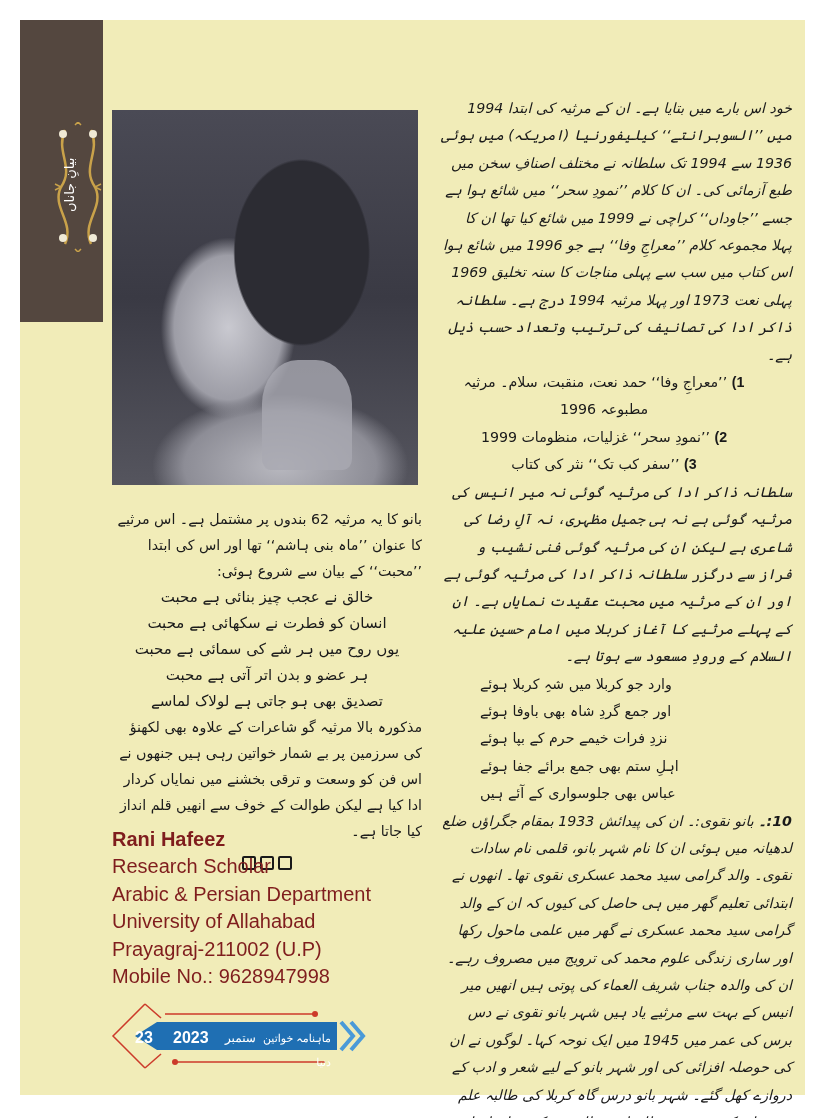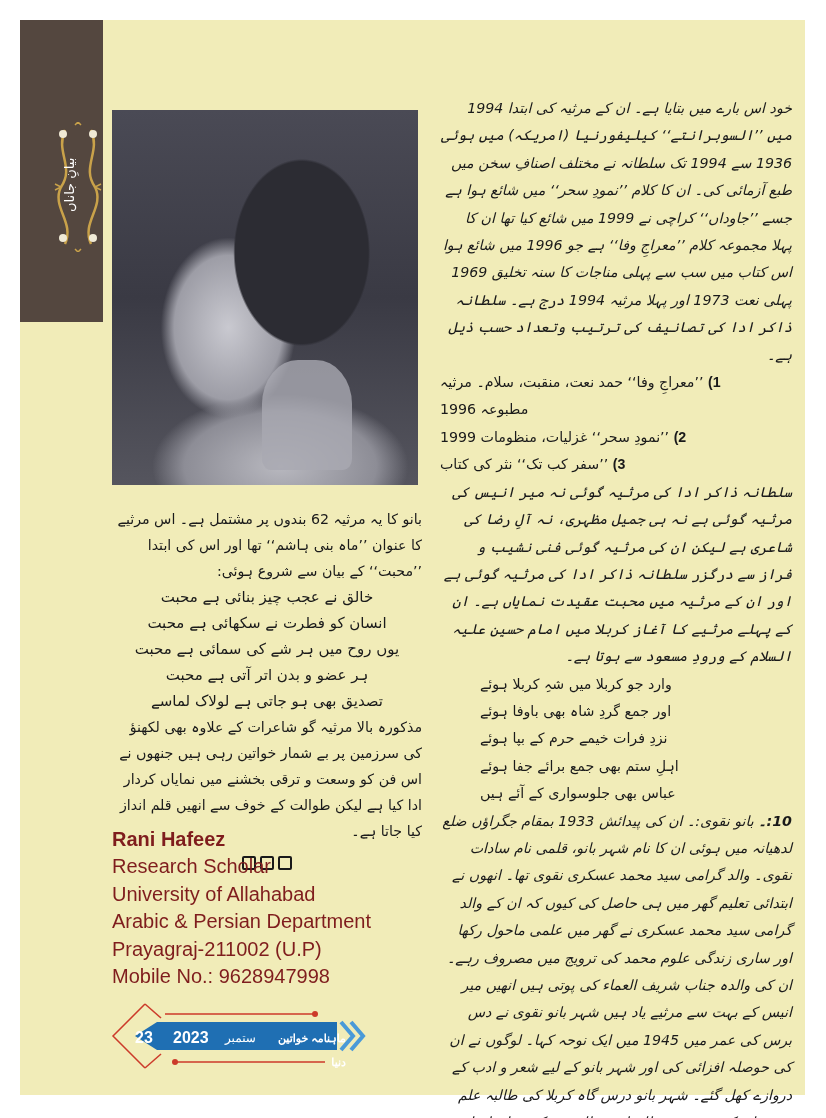--- a/index.html
+++ b/index.html
@@ -26,7 +26,7 @@
                font-size: 14.2px; line-height: 27.4px; }
   .col-right p { margin: 0; font-style: italic; }
   .list { margin: 0; padding: 0; list-style: none; }
-  .list li { text-align: left; padding-right: 24px; }
+  .list li { text-align: center; padding-right: 24px; }
   .list li .num { font-weight: bold; font-family: "Liberation Sans", sans-serif; }
   .verse { text-align: left; padding-left: 40px; }
   .col-left { position: absolute; left: 112px; top: 506px; width: 310px;

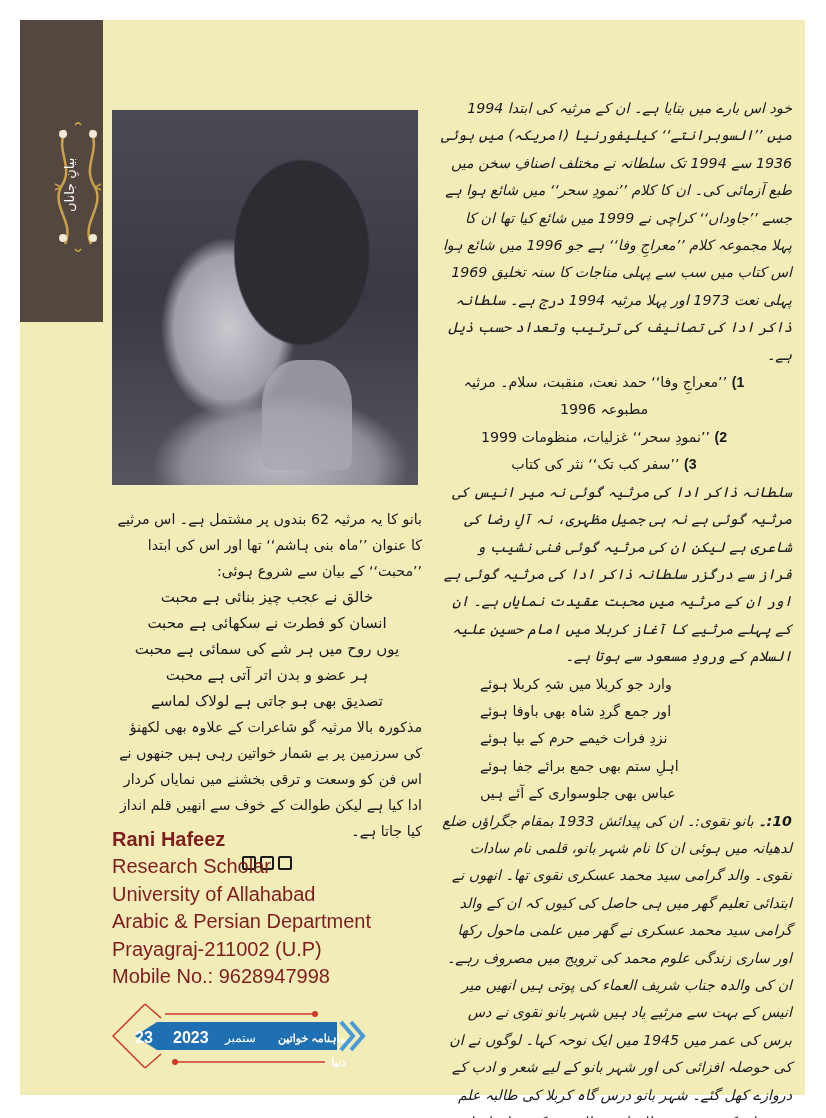--- a/index.html
+++ b/index.html
@@ -111,8 +111,8 @@
 <div class="author">
   <div class="name">Rani Hafeez</div>
   <div>Research Scholar</div>
+  <div>Arabic &amp; Persian Department</div>
   <div>University of Allahabad</div>
-  <div>Arabic &amp; Persian Department</div>
   <div>Prayagraj-211002 (U.P)</div>
   <div>Mobile No.: 9628947998</div>
 </div>

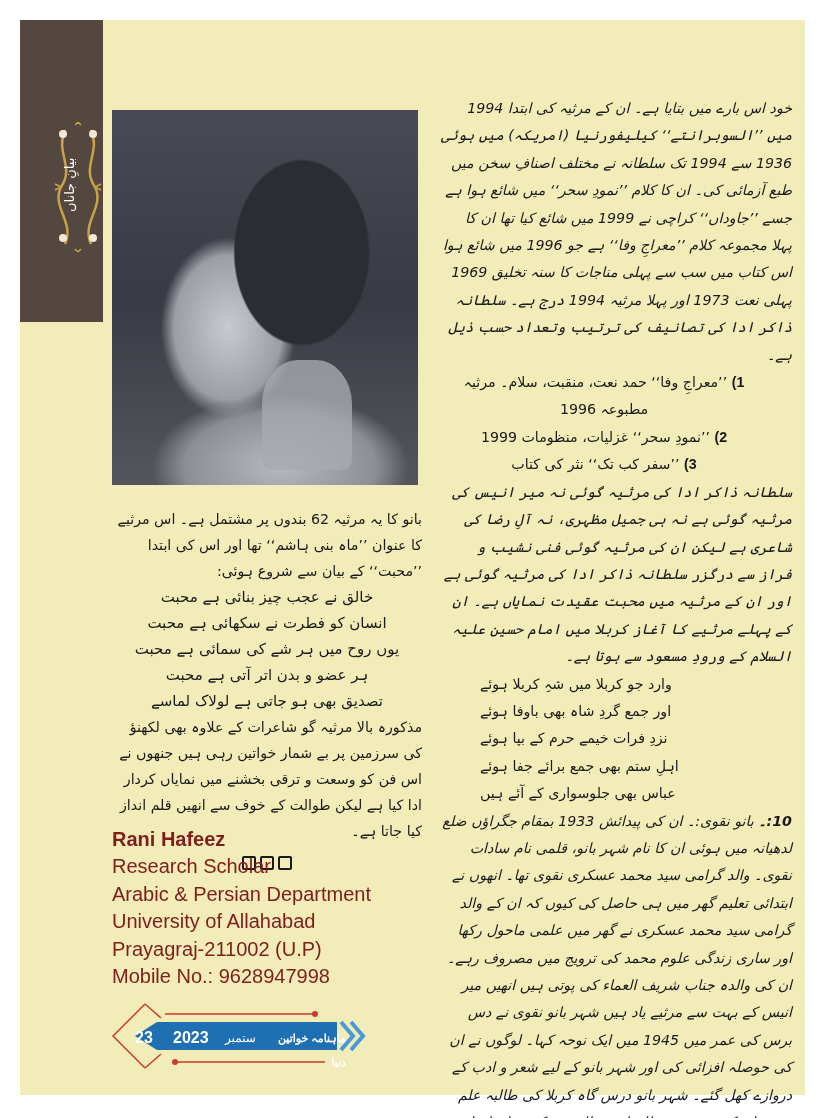--- a/index.html
+++ b/index.html
@@ -133,7 +133,7 @@
   <div class="footer-text" style="left:30px;font-size:16px;">23</div>
   <div class="footer-text" style="left:68px;font-size:16px;">2023</div>
   <div class="footer-text urdu" style="left:120px;font-size:12px;font-weight:normal;">ستمبر</div>
-  <div class="footer-text urdu" style="left:171px;font-size:11px;font-weight:bold;width:70px;">ماہنامہ خواتین دنیا</div>
+  <div class="footer-text urdu" style="left:156px;font-size:11px;font-weight:normal;width:70px;">ماہنامہ خواتین دنیا</div>
 </div>
 
 </body></html>

